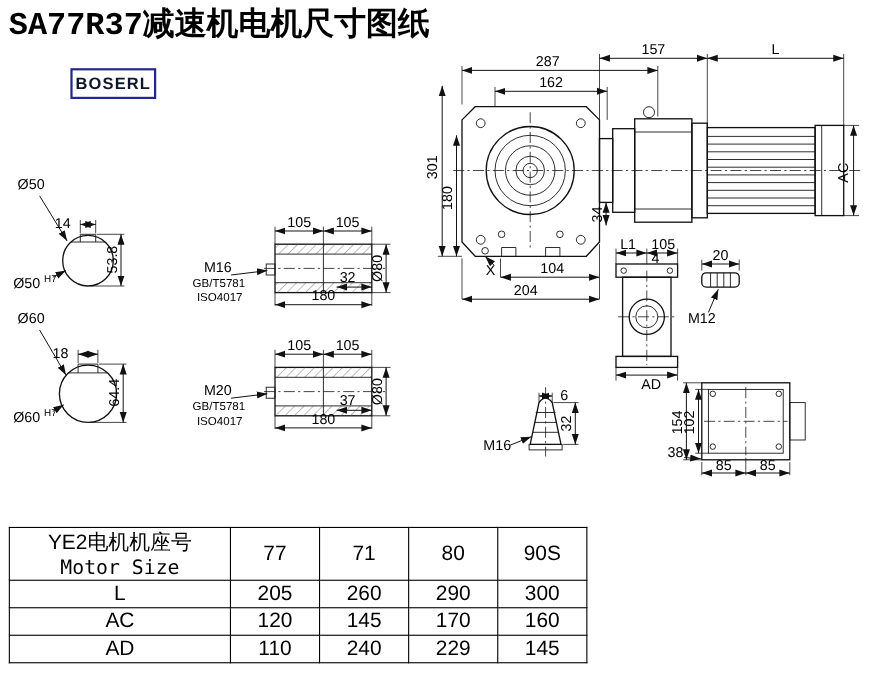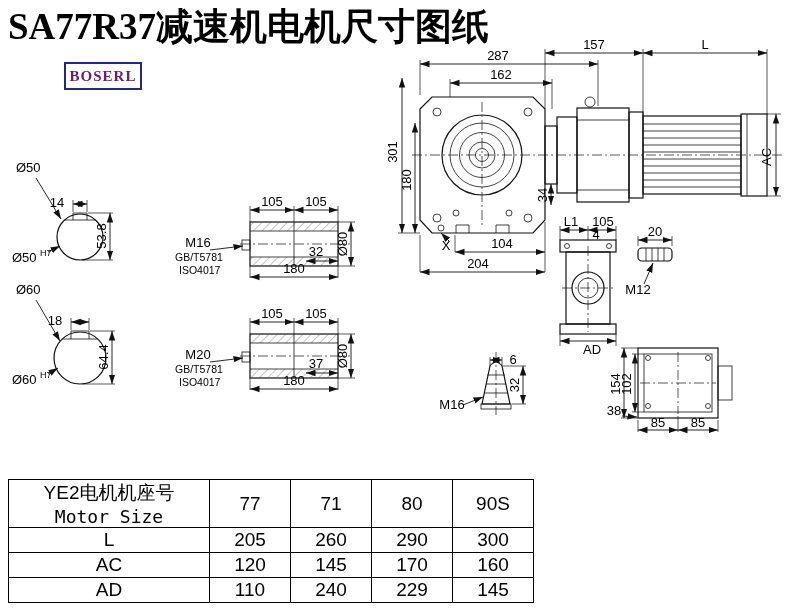--- a/index.html
+++ b/index.html
@@ -5,8 +5,8 @@
   html,body{margin:0;padding:0;}
   body{width:800px;height:613px;background:#ffffff;position:relative;overflow:hidden;
        font-family:"Liberation Sans",sans-serif;}
-  .title{position:absolute;left:8px;top:2px;font-size:37px;font-weight:700;color:#000;
-         font-family:Liberation Serif, serif;white-space:nowrap;}
+  .title{position:absolute;left:8px;top:2px;font-size:29px;font-weight:700;color:#000;
+         font-family:Liberation Mono, monospace;white-space:nowrap;}
   .logo{position:absolute;left:64px;top:62px;width:74px;height:24px;border:2px solid #24268f;
         color:#701a75;font-family:Liberation Serif, serif;font-weight:700;font-size:15px;
         display:flex;align-items:center;justify-content:center;letter-spacing:1px;}

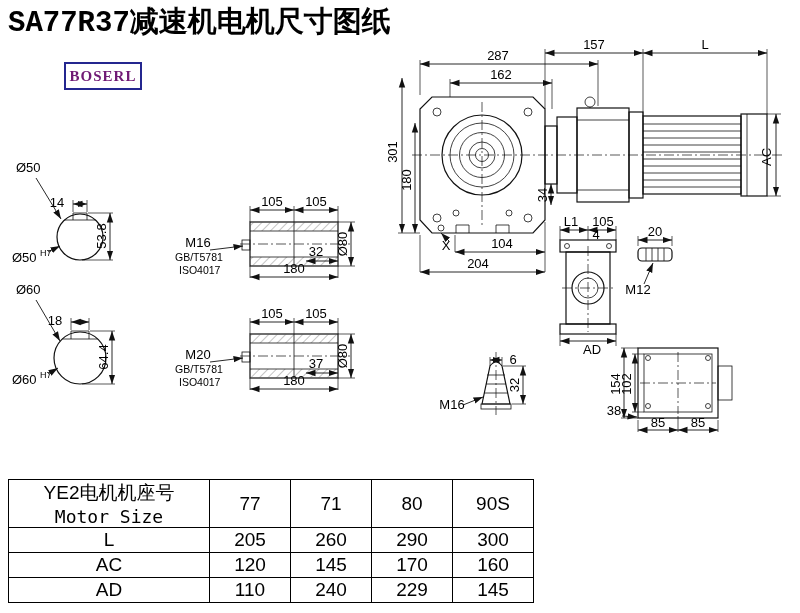--- a/index.html
+++ b/index.html
@@ -8,7 +8,7 @@
   .title{position:absolute;left:8px;top:2px;font-size:29px;font-weight:700;color:#000;
          font-family:Liberation Mono, monospace;white-space:nowrap;}
   .logo{position:absolute;left:64px;top:62px;width:74px;height:24px;border:2px solid #24268f;
-        color:#701a75;font-family:Liberation Serif, serif;font-weight:700;font-size:15px;
+        color:#0f172a;font-family:Liberation Sans, sans-serif;font-weight:700;font-size:15px;
         display:flex;align-items:center;justify-content:center;letter-spacing:1px;}
   svg{position:absolute;left:0;top:0;}
   .out{fill:none;stroke:#111;stroke-width:1.2;}

